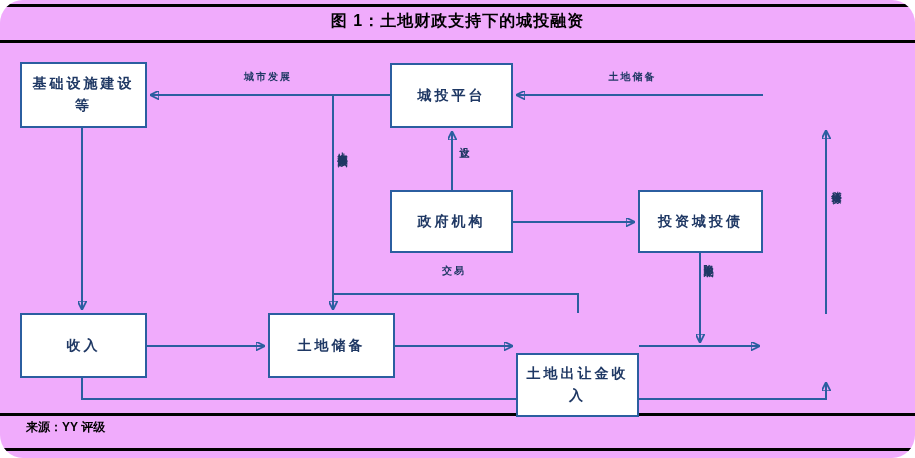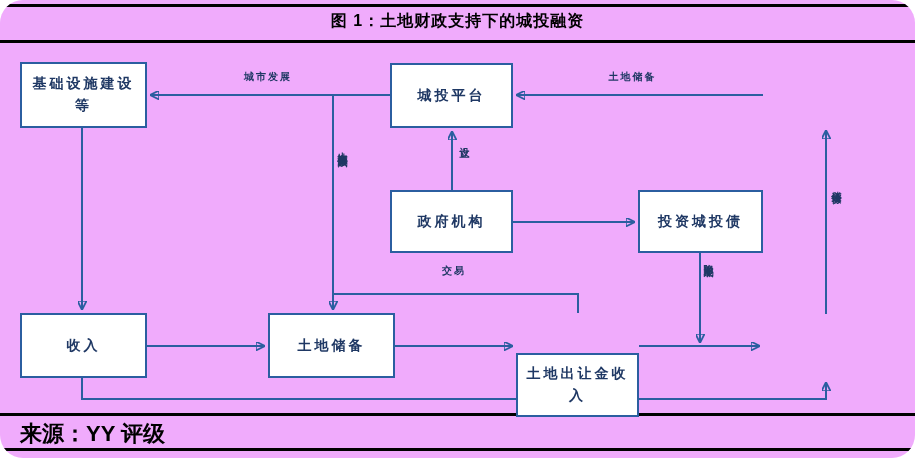--- a/index.html
+++ b/index.html
@@ -43,10 +43,10 @@
   .fig-source {
     position: absolute;
     top: 419px;
-    left: 20px;
+    left: 26px;
     font-family: "Liberation Sans", sans-serif;
     font-weight: bold;
-    font-size: 22px;
+    font-size: 12px;
     color: #000000;
   }
 

